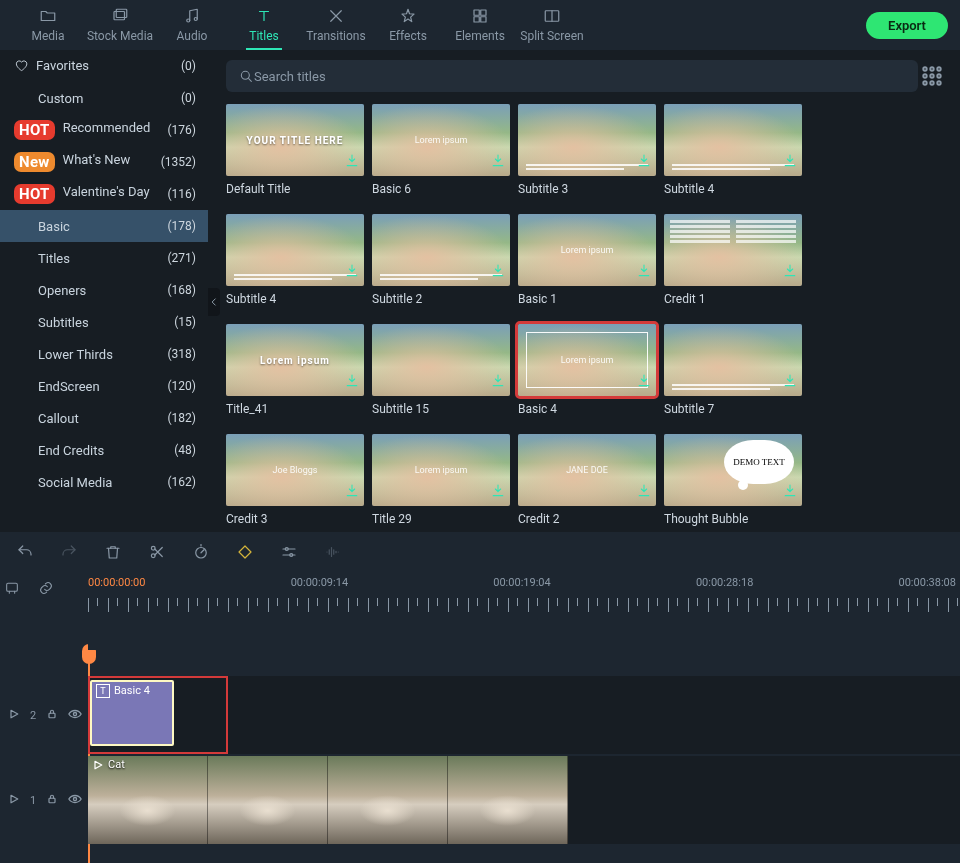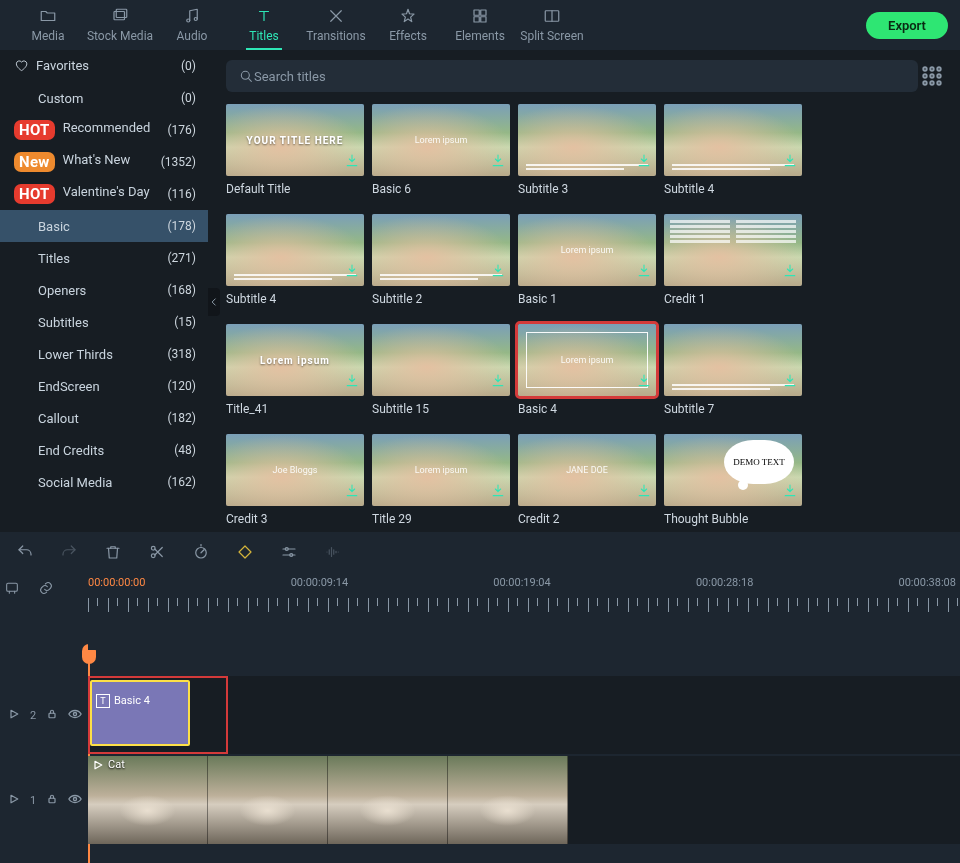--- a/index.html
+++ b/index.html
@@ -96,7 +96,7 @@
   .lane .lane-body { position:relative; flex:1; background:var(--bg1);}
   .lane.spacer .lane-body { background:var(--bg2);}
 
-  .title-clip { position:absolute; left:2px; top:4px; width:100px; height:66px; background:#7a77b6; border:2px solid #fde047; border-radius:2px; color:#fff; font-size:11px; padding:12px 4px;}
+  .title-clip { position:absolute; left:2px; top:4px; width:84px; height:66px; background:#7a77b6; border:2px solid #fef9c3; border-radius:2px; color:#fff; font-size:11px; padding:2px 4px;}
   .title-clip .ticon { display:inline-block; width:14px; height:14px; border:1px solid #fff; font-size:9px; text-align:center; line-height:12px; margin-right:4px;}
   .title-sel-box { position:absolute; left:0; top:0; width:140px; height:78px; border:2px solid #d43a3a;}
 

